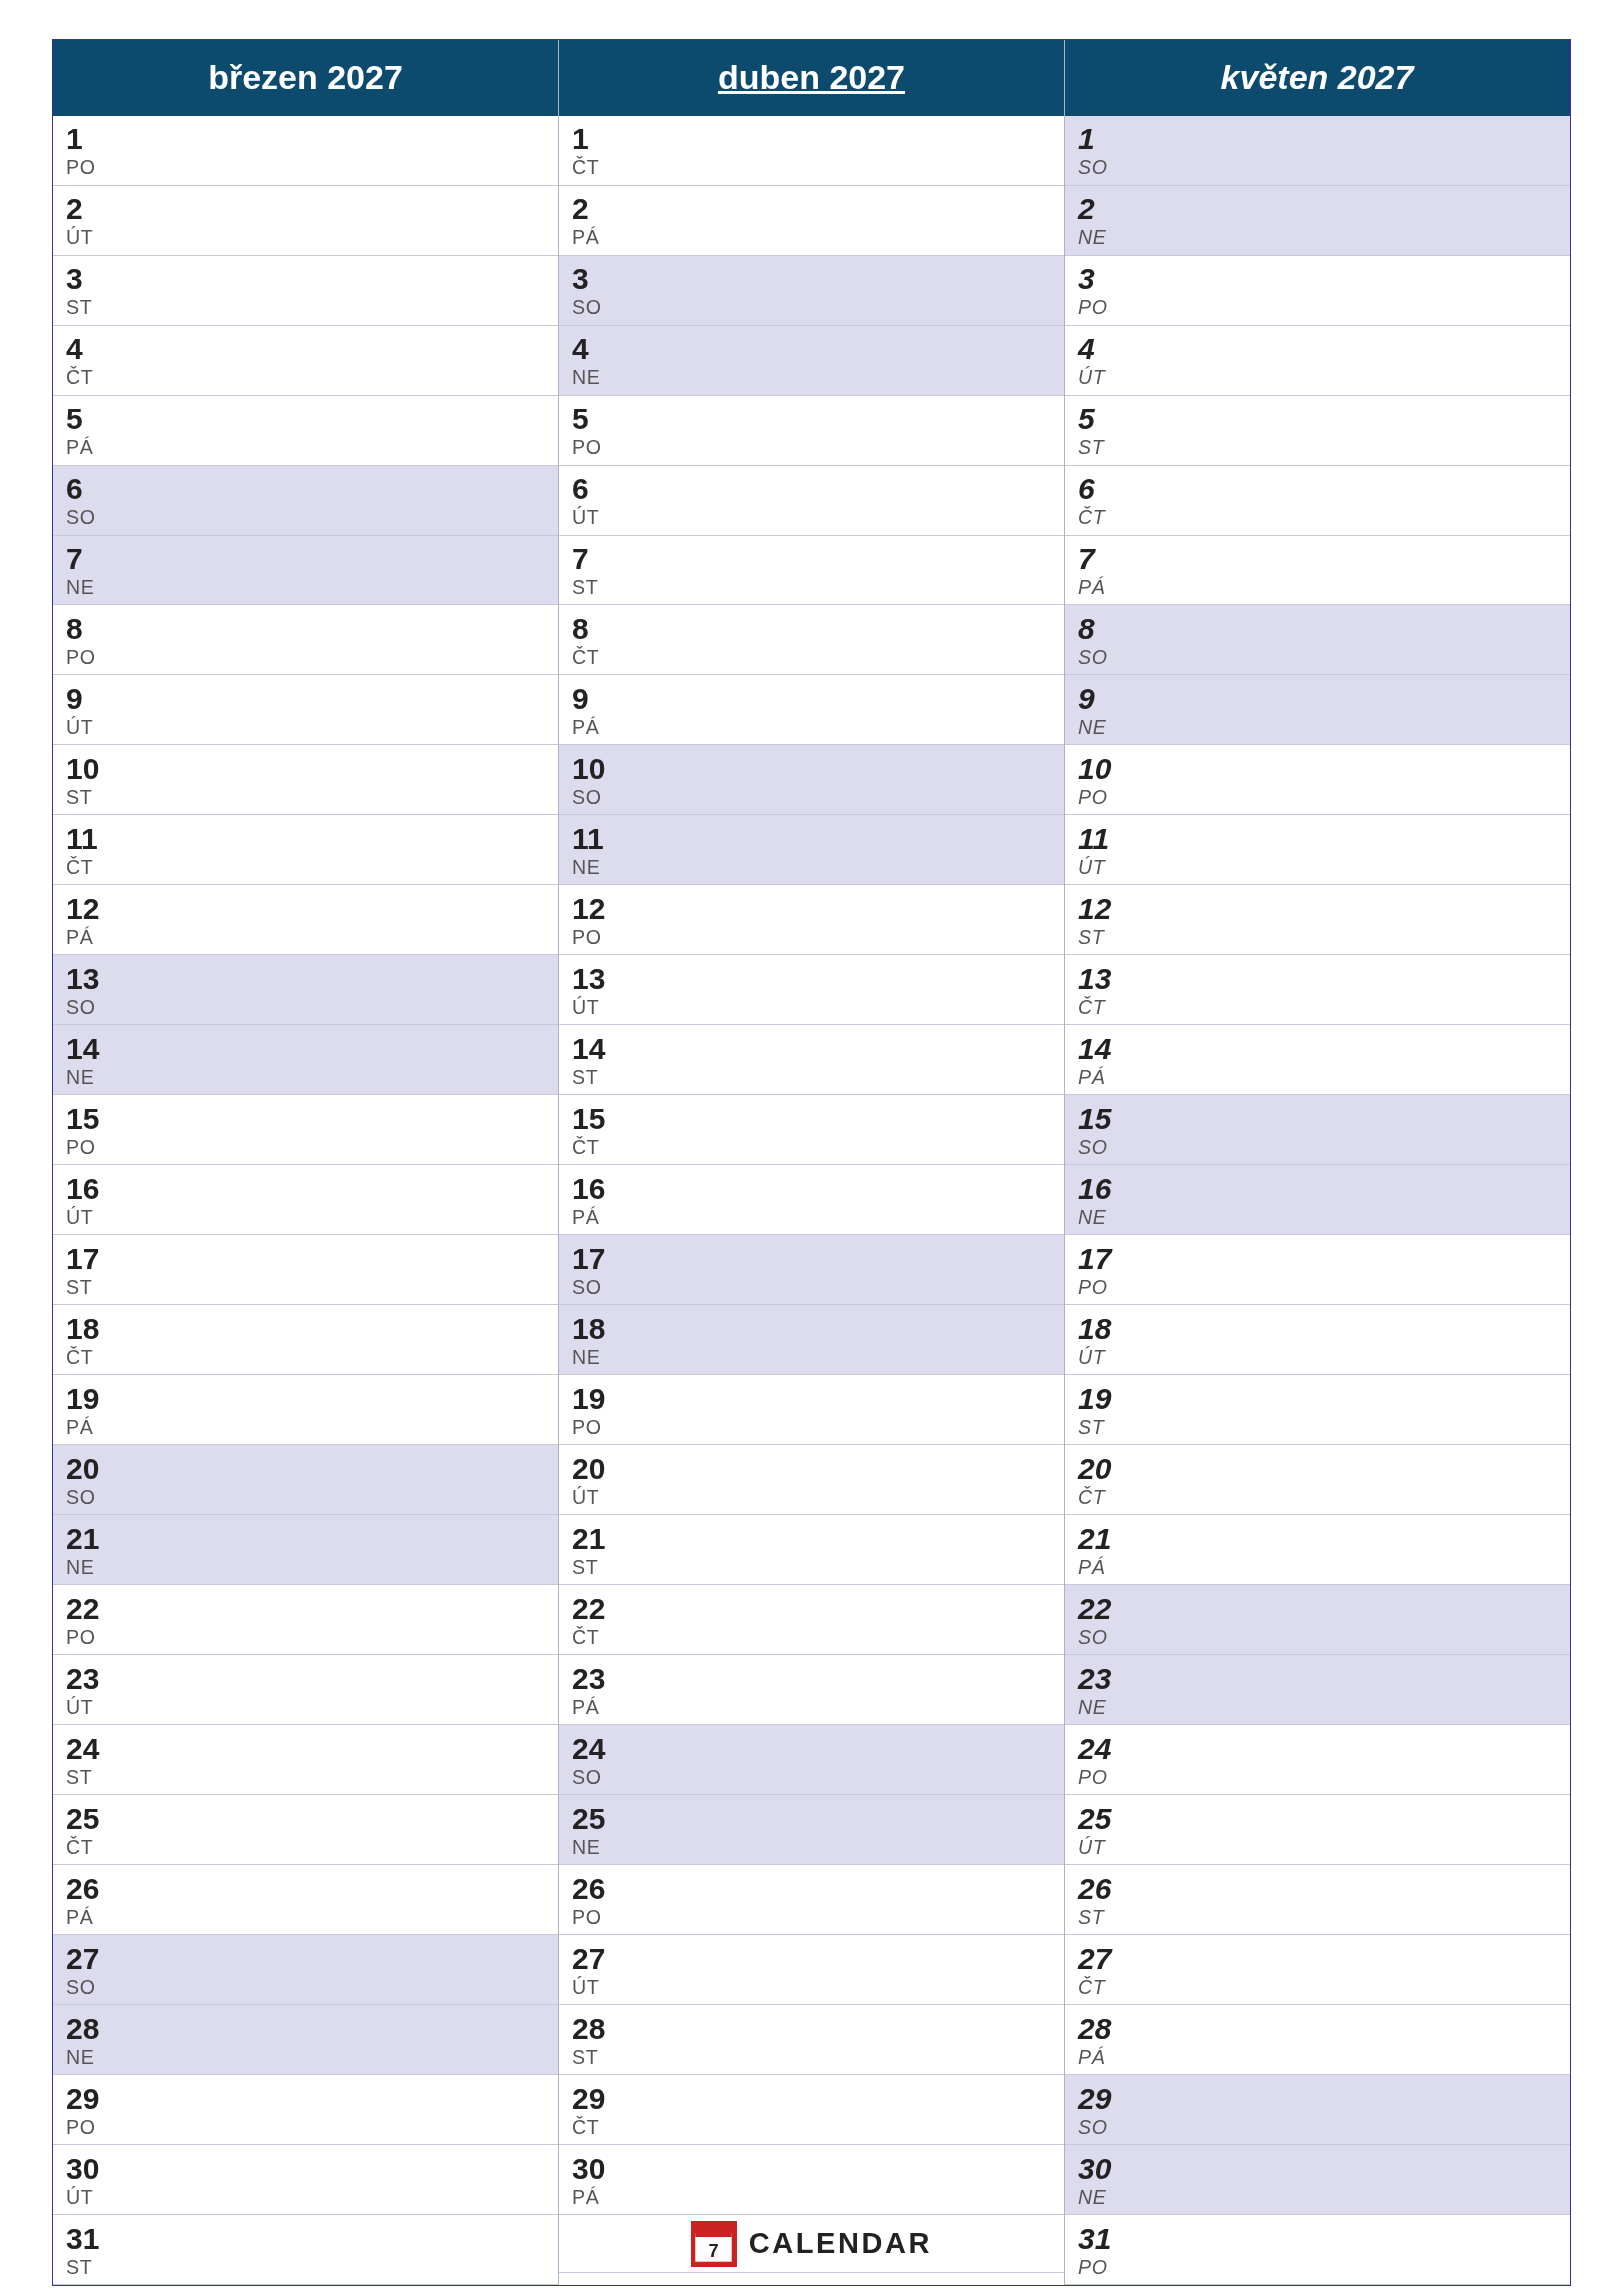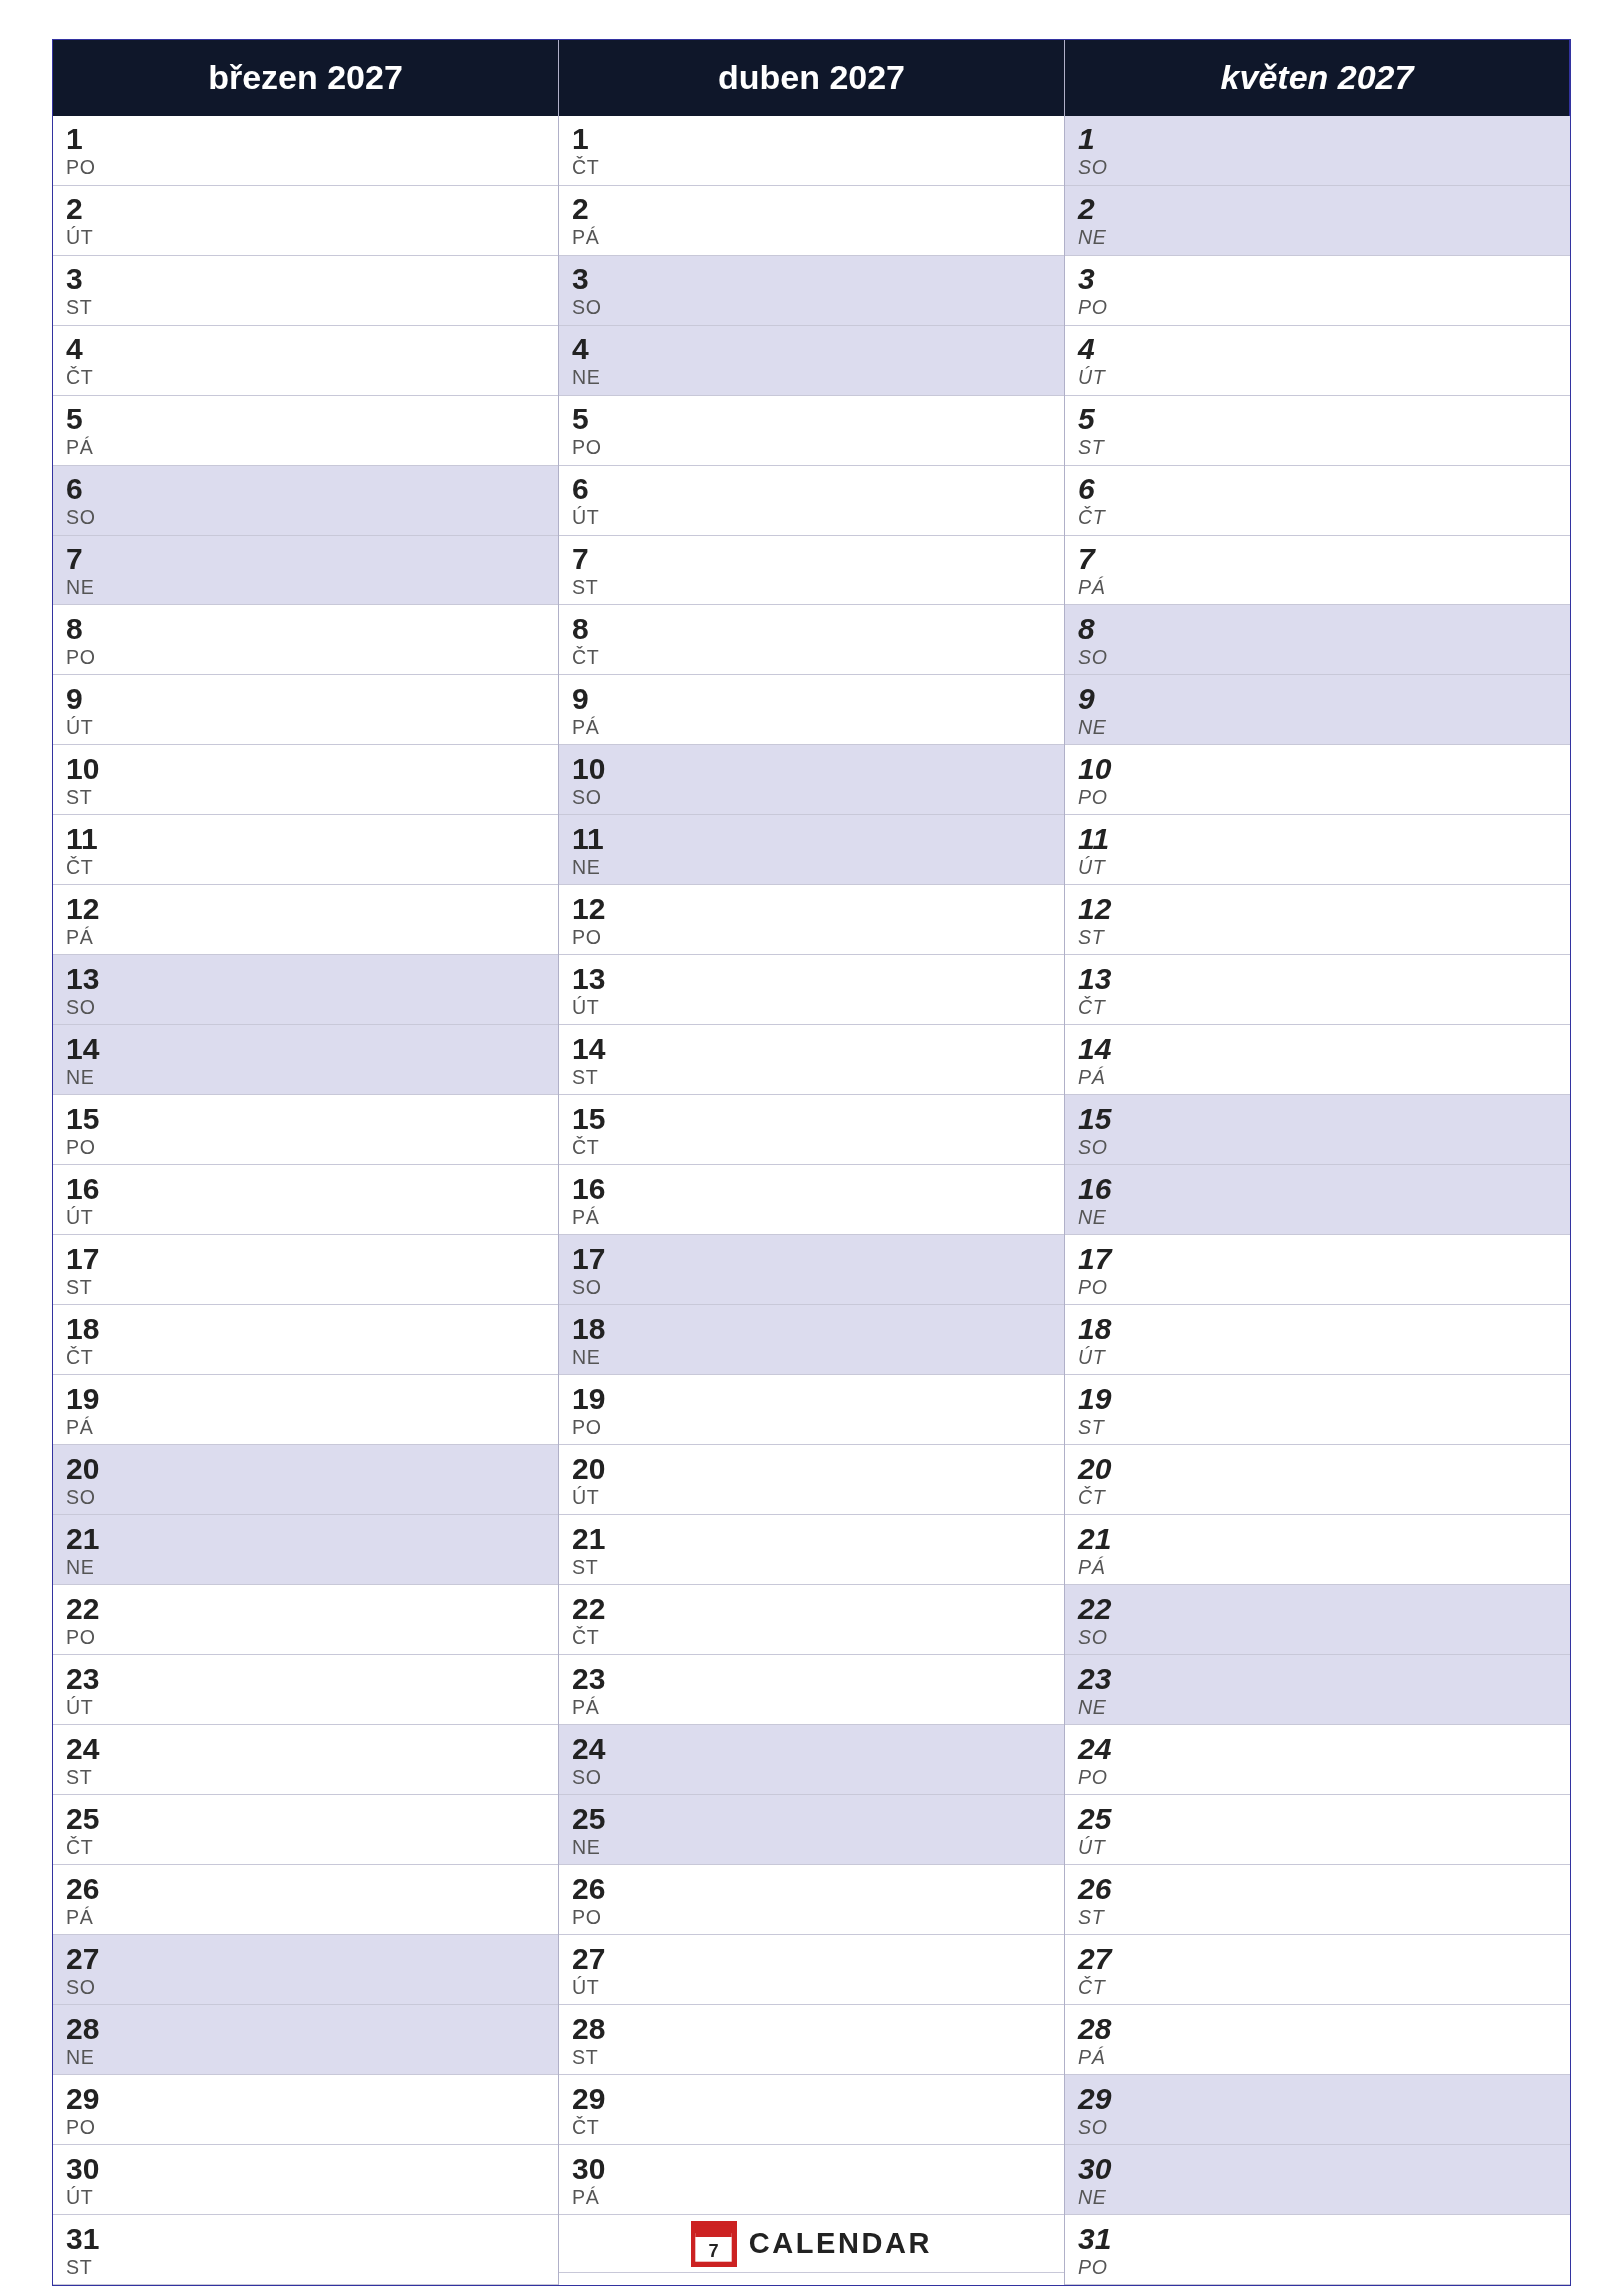--- a/index.html
+++ b/index.html
@@ -17,7 +17,7 @@
       width: 100%;
     }
     .month-header {
-      background: #0f172a;
+      background: #0c4a6e;
       color: #fff;
       text-align: center;
       font-size: 34px;

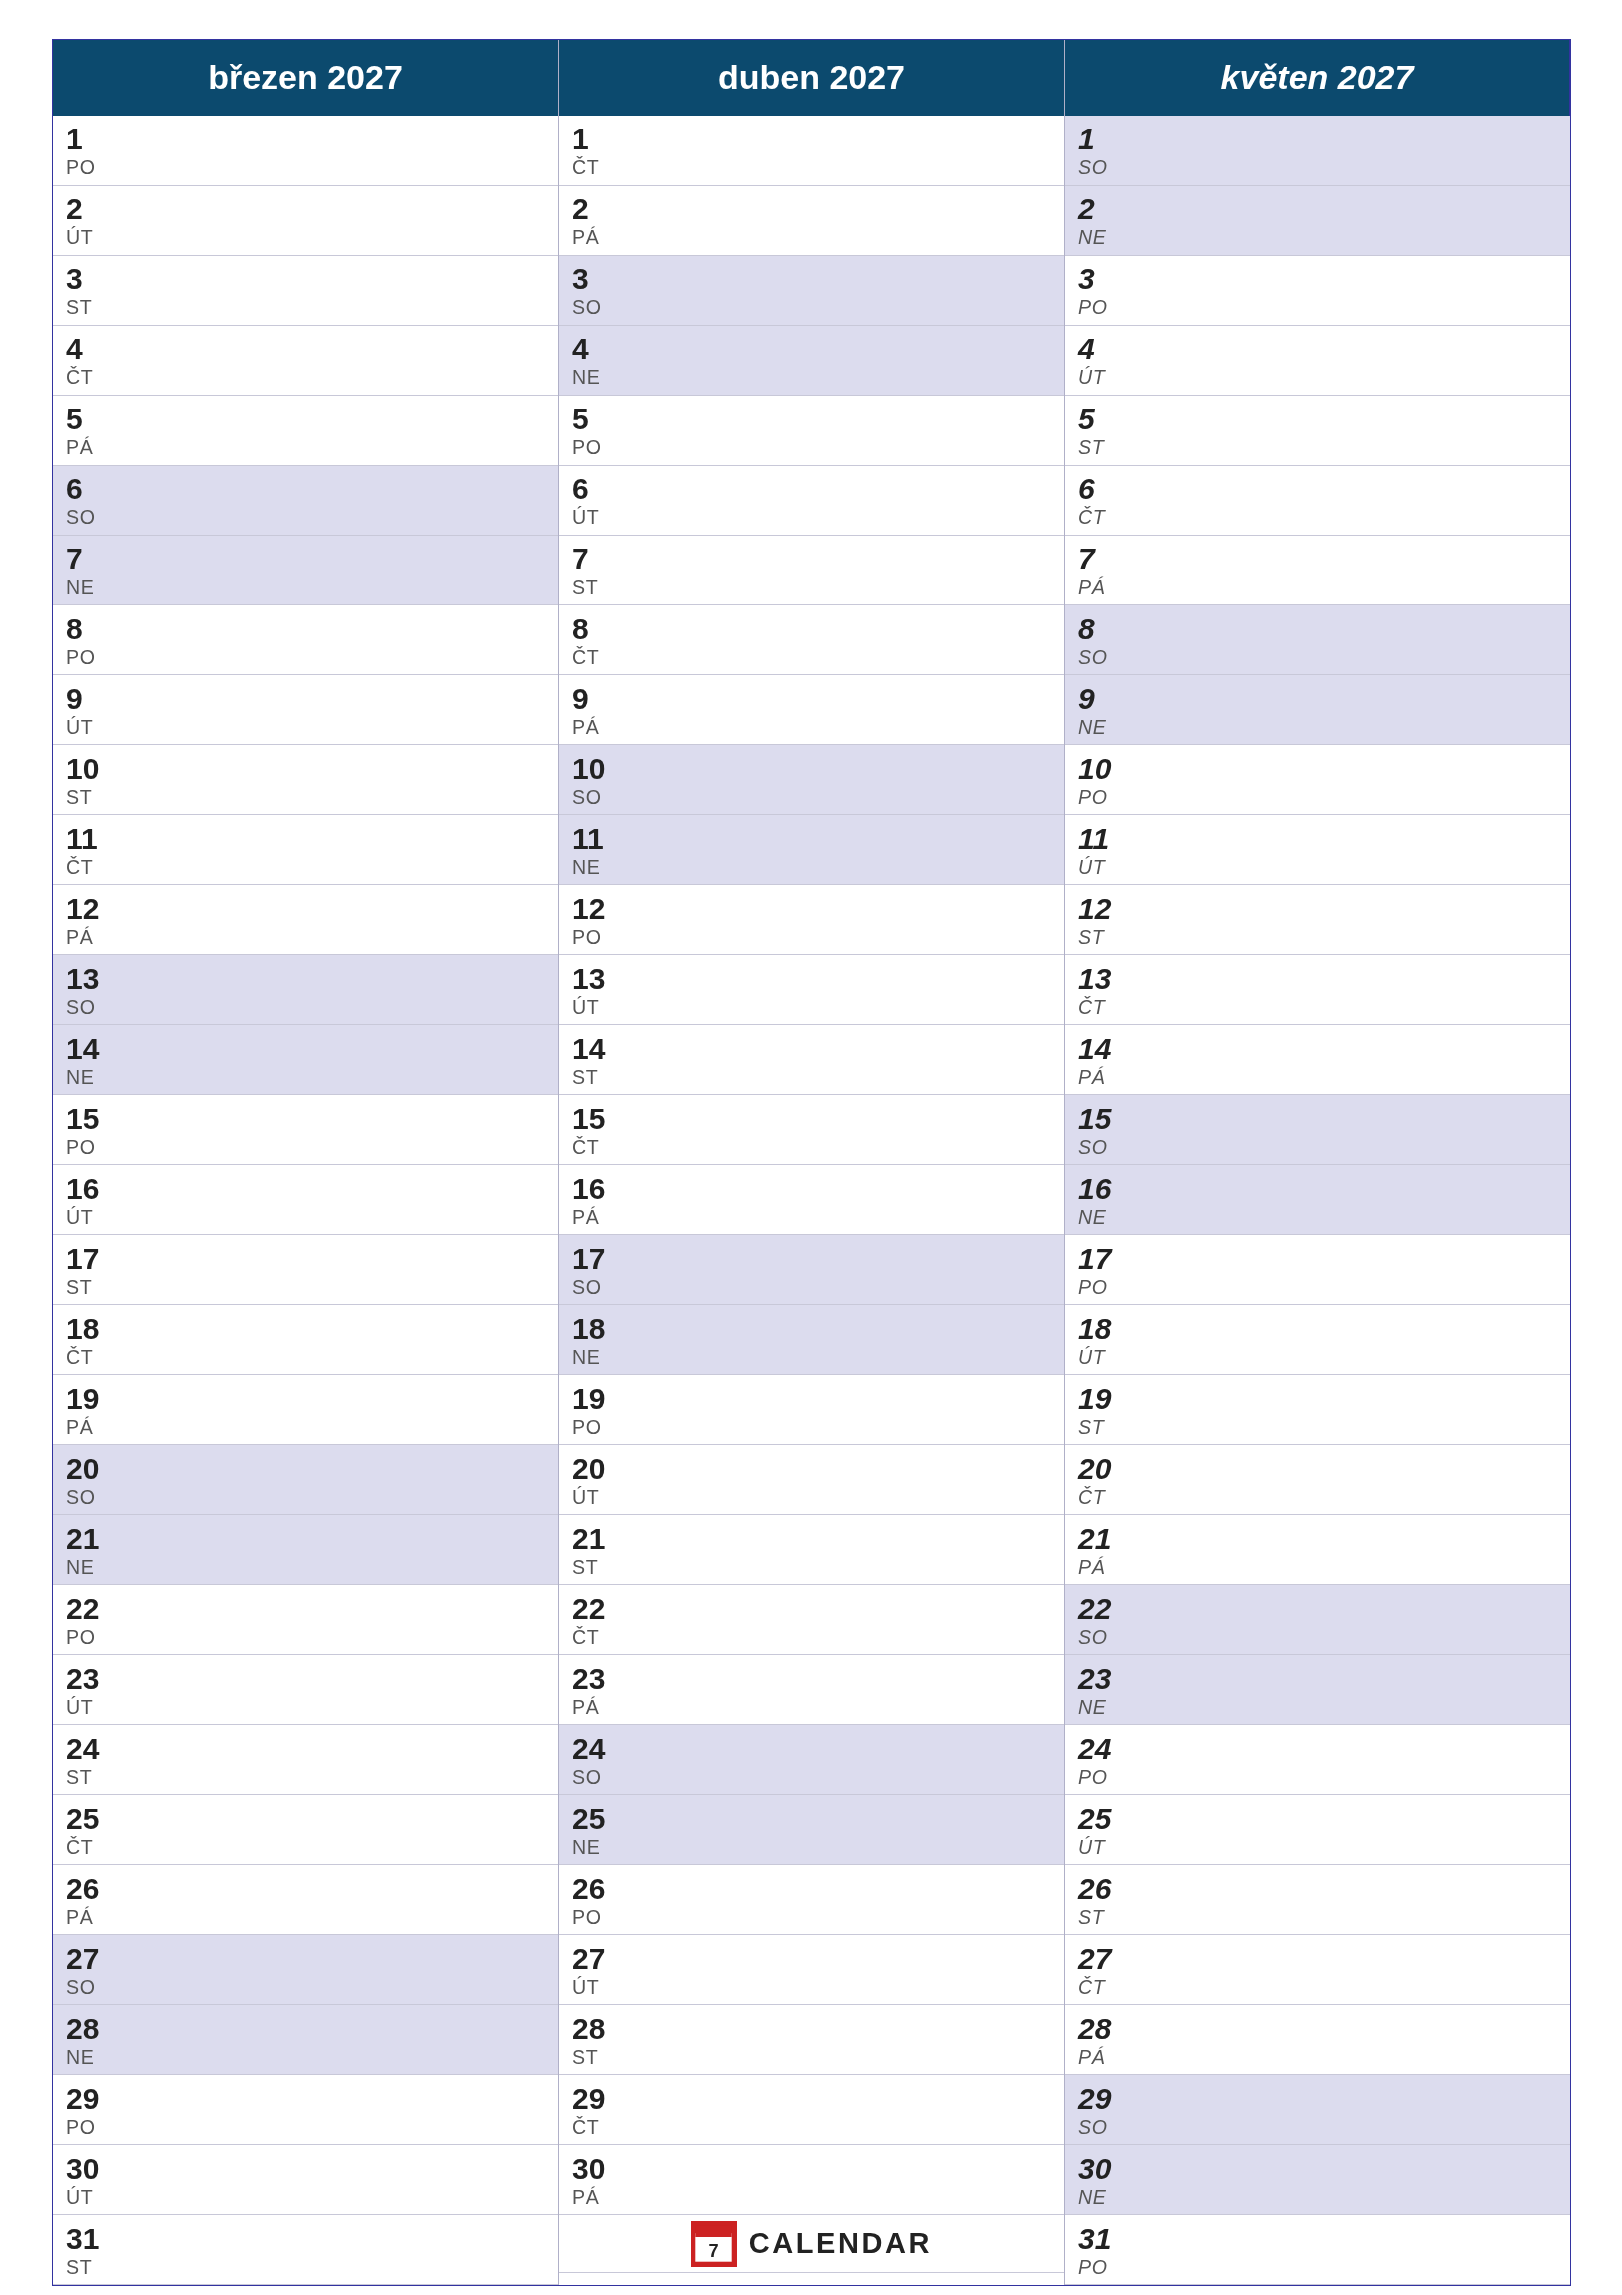--- a/index.html
+++ b/index.html
@@ -218,7 +218,7 @@
       </div>
     </div>
     <div class="month-col" style="flex: 1 1 0%; display: flex; flex-direction: column;">
-      <div class="month-header" style="border-right: none;">duben 2027</div>
+      <div class="month-header" style="border-right: none; text-decoration: underline;">duben 2027</div>
       <div class="day-row">
         <div class="day-number">1</div>
         <div class="day-name">ČT</div>

